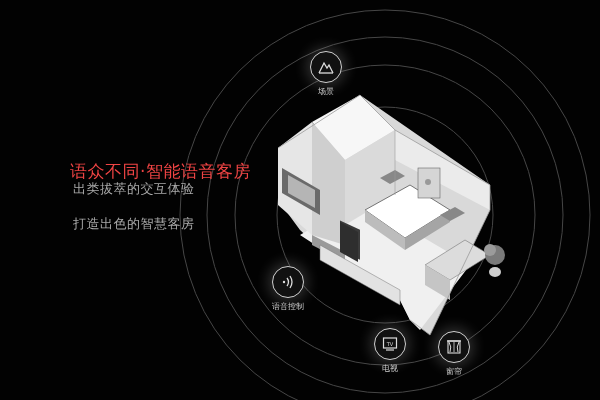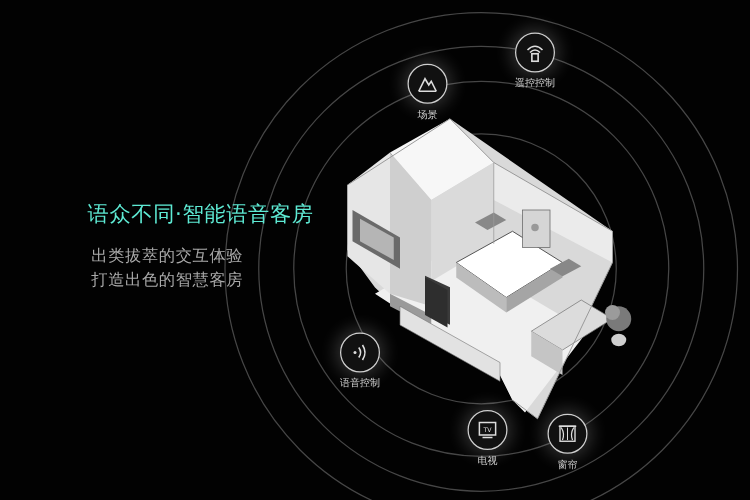--- a/index.html
+++ b/index.html
@@ -87,16 +87,6 @@
     <div class="lbl">场景</div>
   </div>
 
-  <div class="feat" style="left:398px; top:26px;">
-    <div class="circle">
-      <svg width="18" height="18" viewBox="0 0 18 18">
-          <path d="M3 7 Q9 1 15 7" fill="none" stroke="#ddd" stroke-width="1.3"></path>
-          <path d="M5 9 Q9 5 13 9" fill="none" stroke="#ddd" stroke-width="1.3"></path>
-          <rect x="6.5" y="10" width="5" height="6" fill="none" stroke="#ddd" stroke-width="1.3"></rect>
-        </svg>
-    </div>
-    <div class="lbl">遥控控制</div>
-  </div>
 
 
 

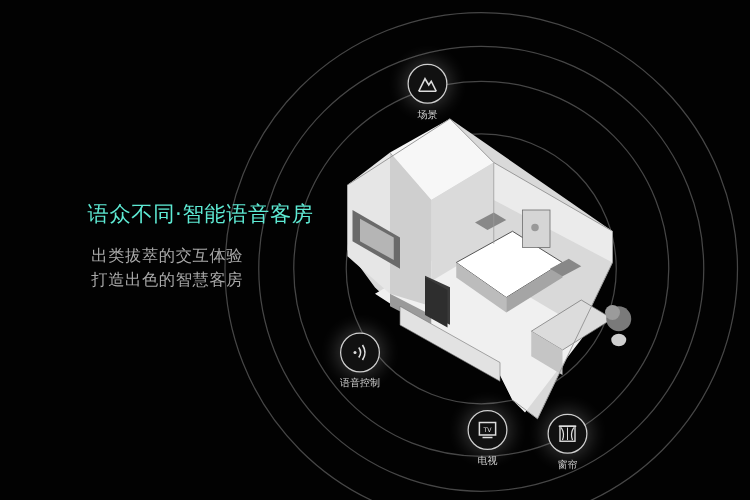--- a/index.html
+++ b/index.html
@@ -77,7 +77,7 @@
   <div class="sub sub1">出类拔萃的交互体验</div>
   <div class="sub sub2">打造出色的智慧客房</div>
 
-  <div class="feat" style="left:312px; top:51px;">
+  <div class="feat" style="left:296px; top:51px;">
     <div class="circle">
       <svg width="18" height="18" viewBox="0 0 18 18">
           <polyline points="2,15 7,5 10,10 12,7 16,15" fill="none" stroke="#ddd" stroke-width="1.3"></polyline>

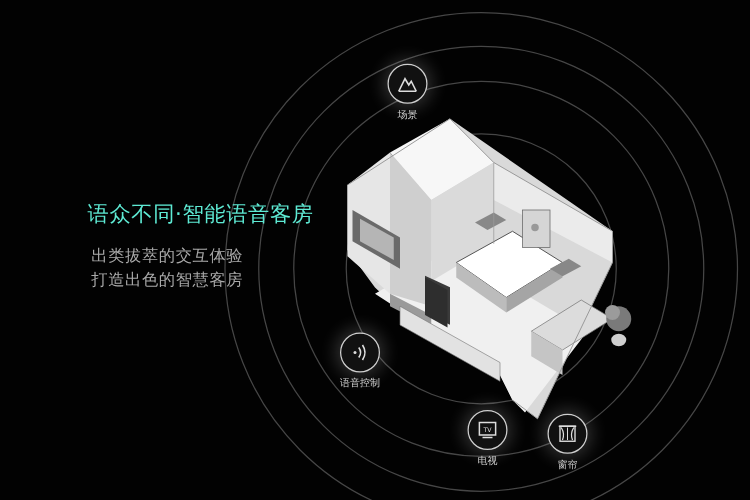--- a/index.html
+++ b/index.html
@@ -6,7 +6,7 @@
   body { width:600px; height:400px; overflow:hidden; position:relative; font-family:"DejaVu Sans", sans-serif; color:#fff; }
   .stage { position:absolute; left:0; top:0; width:600px; height:400px; background:#020202; }
   .rings { position:absolute; left:0; top:0; }
-  .headline { position:absolute; left:70px; top:160px; font-size:17px; color:#5eead4; letter-spacing:0.5px; white-space:nowrap; }
+  .headline { position:absolute; left:70px; top:160px; font-size:17px; color:#ef4444; letter-spacing:0.5px; white-space:nowrap; }
   .sub { position:absolute; left:73px; font-size:13px; color:#a9a9a9; white-space:nowrap; letter-spacing:0.5px; }
   .sub1 { top:196px;font-family:Liberation Mono, monospace; }
   .sub2 { top:215px; }

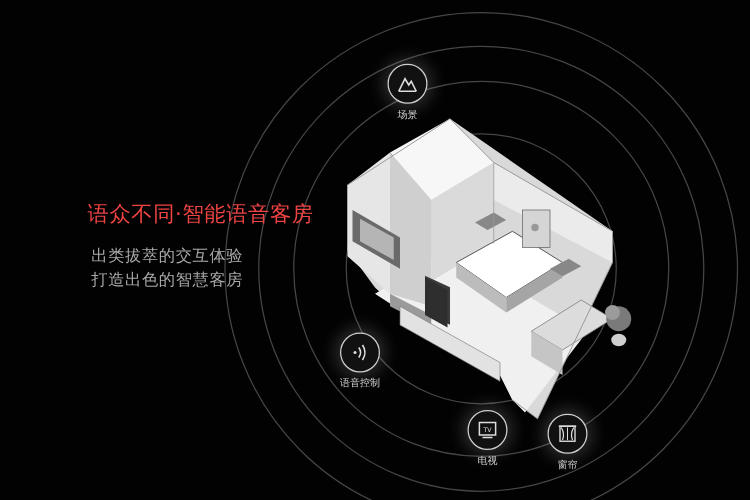--- a/index.html
+++ b/index.html
@@ -8,7 +8,7 @@
   .rings { position:absolute; left:0; top:0; }
   .headline { position:absolute; left:70px; top:160px; font-size:17px; color:#ef4444; letter-spacing:0.5px; white-space:nowrap; }
   .sub { position:absolute; left:73px; font-size:13px; color:#a9a9a9; white-space:nowrap; letter-spacing:0.5px; }
-  .sub1 { top:196px;font-family:Liberation Mono, monospace; }
+  .sub1 { top:180px;font-family:Liberation Mono, monospace; }
   .sub2 { top:215px; }
   .feat { position:absolute; width:60px; text-align:center; }
   .feat .circle { width:30px; height:30px; margin:0 auto; border-radius:50%; border:1.2px solid #cfcfcf; background:#111; box-shadow:0 0 14px 4px rgba(255,255,255,0.18); display:flex; align-items:center; justify-content:center; }

